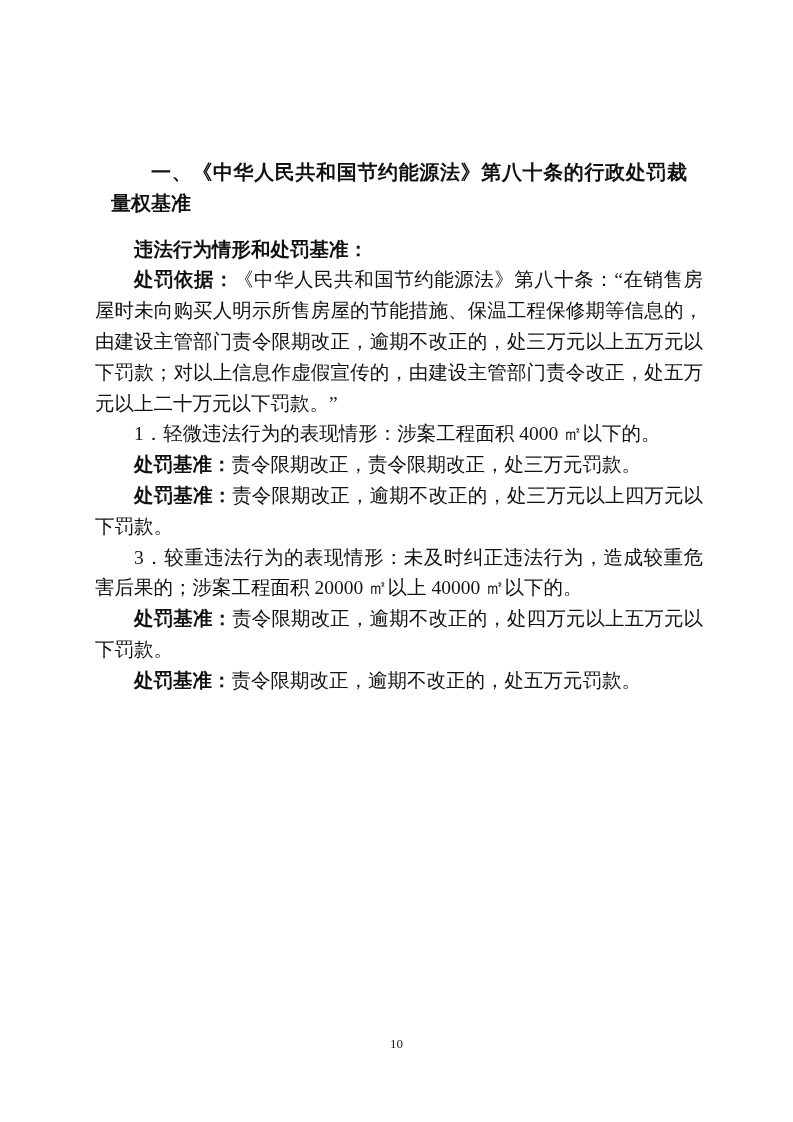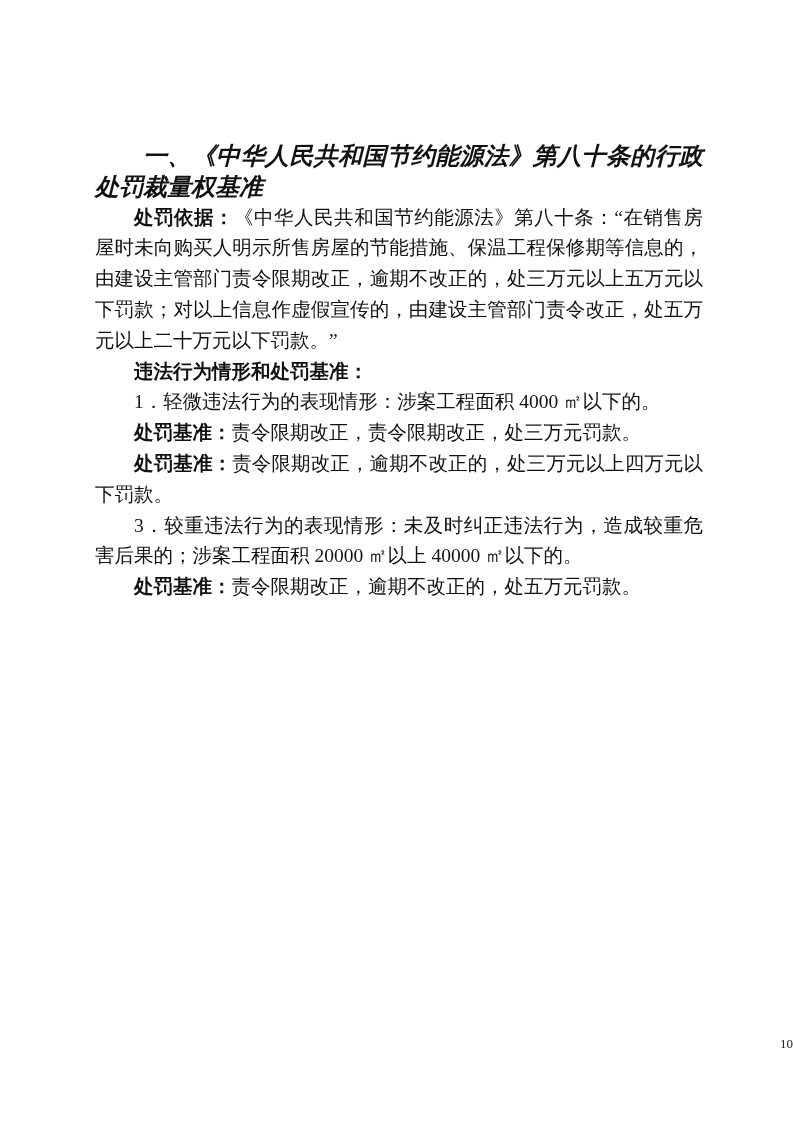--- a/index.html
+++ b/index.html
@@ -27,12 +27,11 @@
     text-justify: inter-ideograph;
   }
   .heading {
-    margin: 0;
-    font-size: 24px;
+    margin: 16px;
+    font-size: 20px;
     font-weight: bold;
     text-indent: 2em;
     text-align: justify;
-    font-style: italic;
   }
   .para {
     margin: 0;

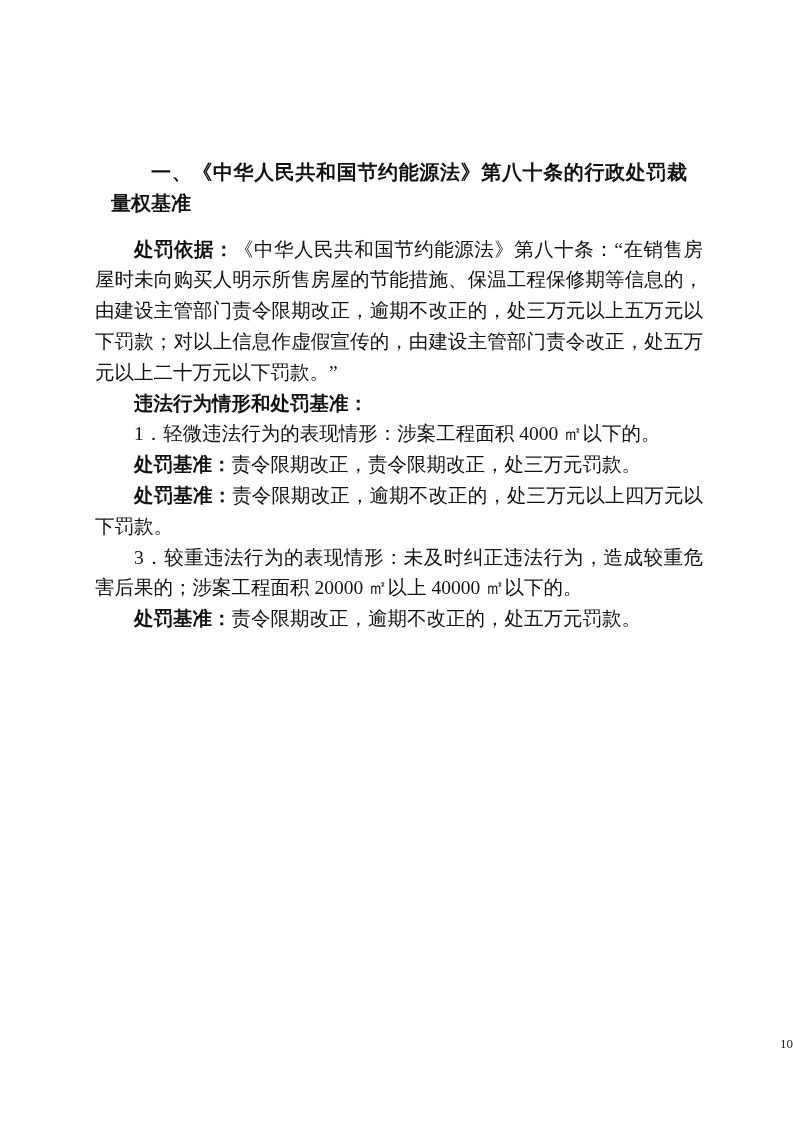--- a/index.html
+++ b/index.html
@@ -58,9 +58,9 @@
 
     <h1 class="heading">一、《中华人民共和国节约能源法》第八十条的行政处罚裁量权基准</h1>
 
+    <p class="para"><span class="lead">违法行为情形和处罚基准：</span><span></span></p>
+
     <p class="para"><span class="lead">处罚依据：</span><span>《中华人民共和国节约能源法》第八十条：“在销售房屋时未向购买人明示所售房屋的节能措施、保温工程保修期等信息的，由建设主管部门责令限期改正，逾期不改正的，处三万元以上五万元以下罚款；对以上信息作虚假宣传的，由建设主管部门责令改正，处五万元以上二十万元以下罚款。”</span></p>
-
-    <p class="para"><span class="lead">违法行为情形和处罚基准：</span><span></span></p>
 
 
     <p class="para"><span class="lead"></span><span>1．轻微违法行为的表现情形：涉案工程面积 4000 ㎡以下的。</span></p>

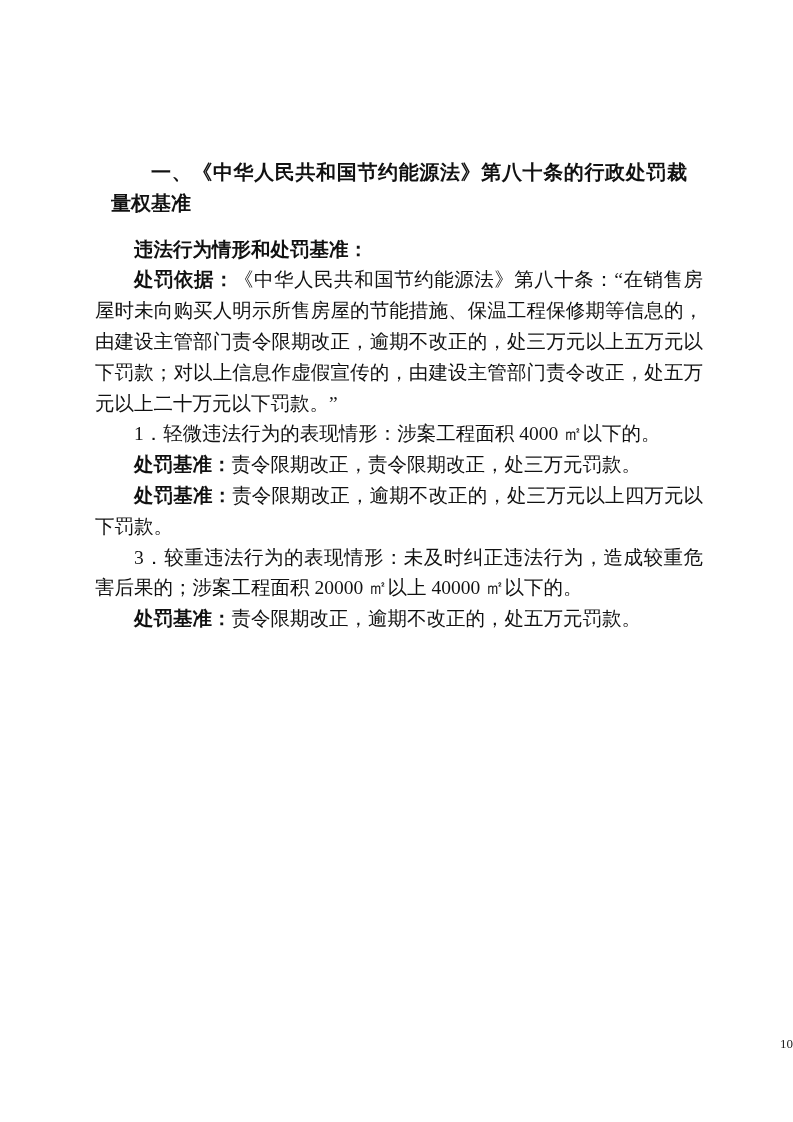--- a/index.html
+++ b/index.html
@@ -72,6 +72,7 @@
 
     <p class="para"><span class="lead"></span><span>3．较重违法行为的表现情形：未及时纠正违法行为，造成较重危害后果的；涉案工程面积 20000 ㎡以上 40000 ㎡以下的。</span></p>
 
+    <p class="para"><span class="lead">处罚基准：</span><span>责令限期改正，逾期不改正的，处四万元以上五万元以下罚款。</span></p>
 
 
     <p class="para"><span class="lead">处罚基准：</span><span>责令限期改正，逾期不改正的，处五万元罚款。</span></p>

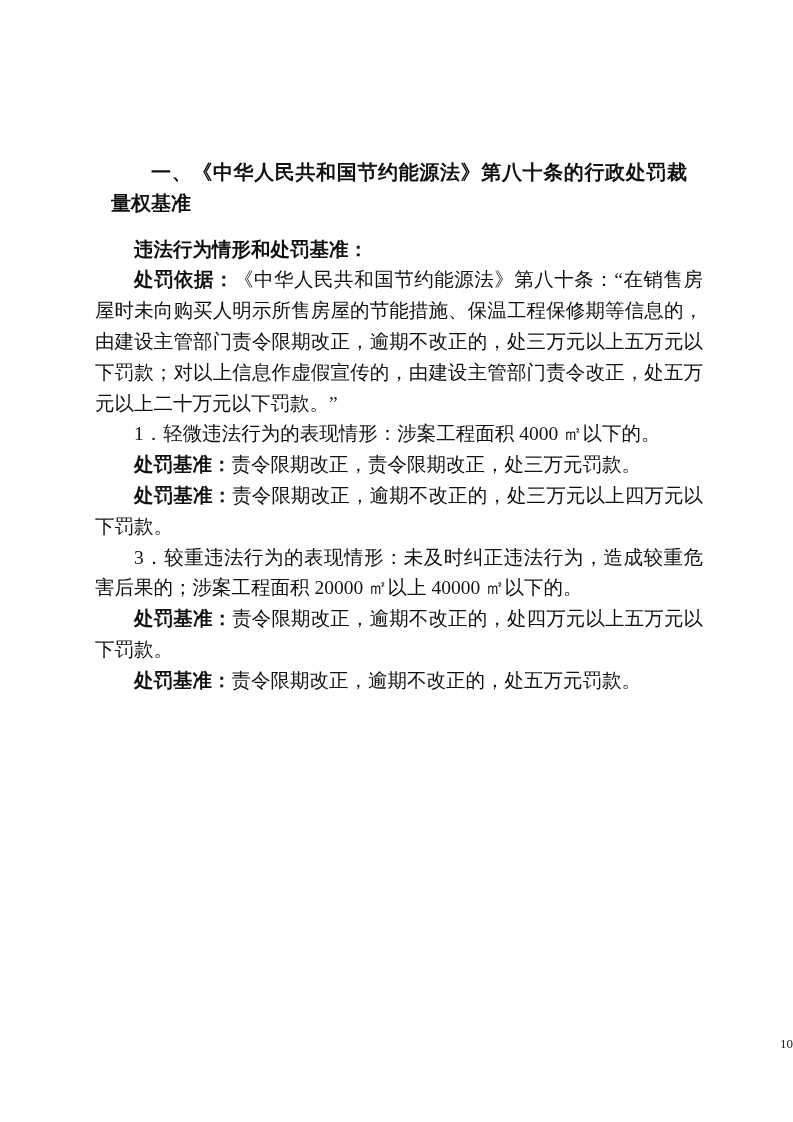--- a/index.html
+++ b/index.html
@@ -45,7 +45,7 @@
     left: 0;
     right: 0;
     top: 1036px;
-    text-align: right;
+    text-align: center;
     font-size: 13px;
     color: #222222;
   }

